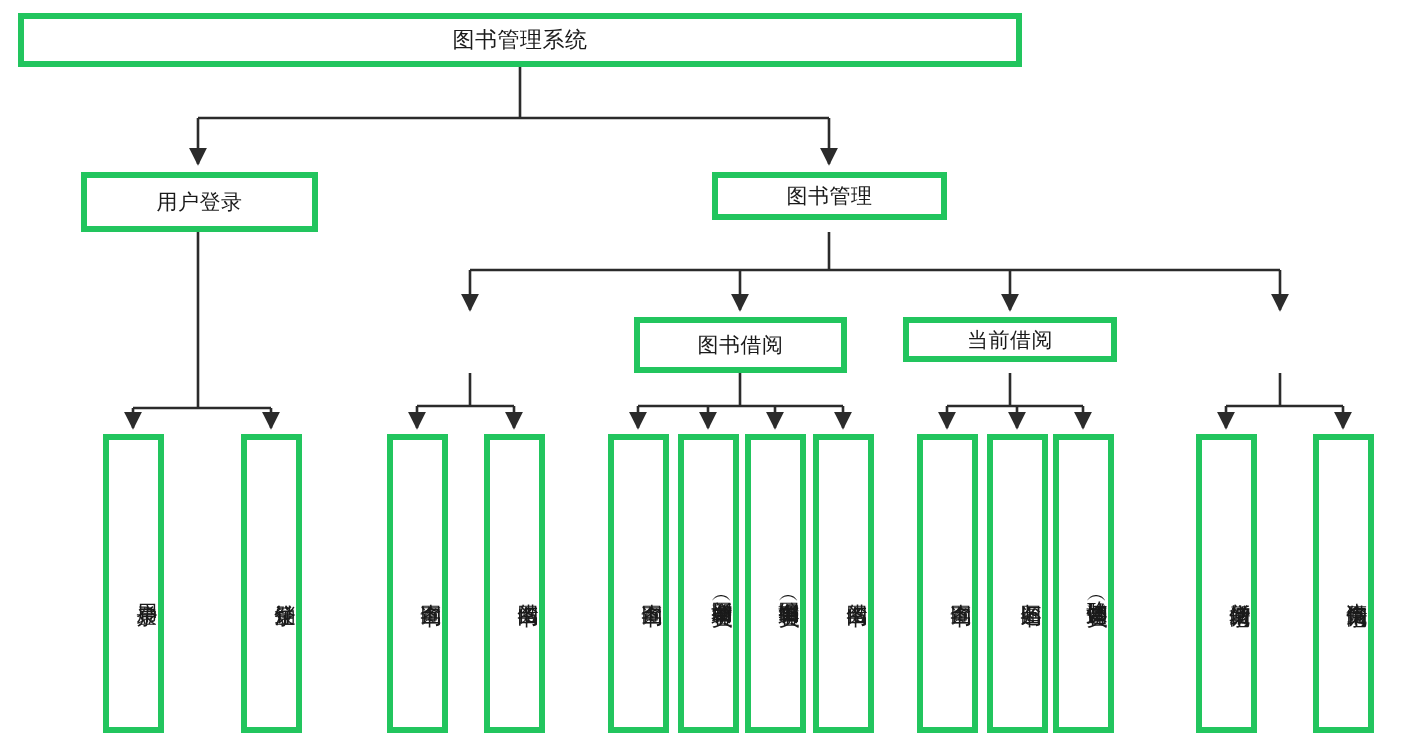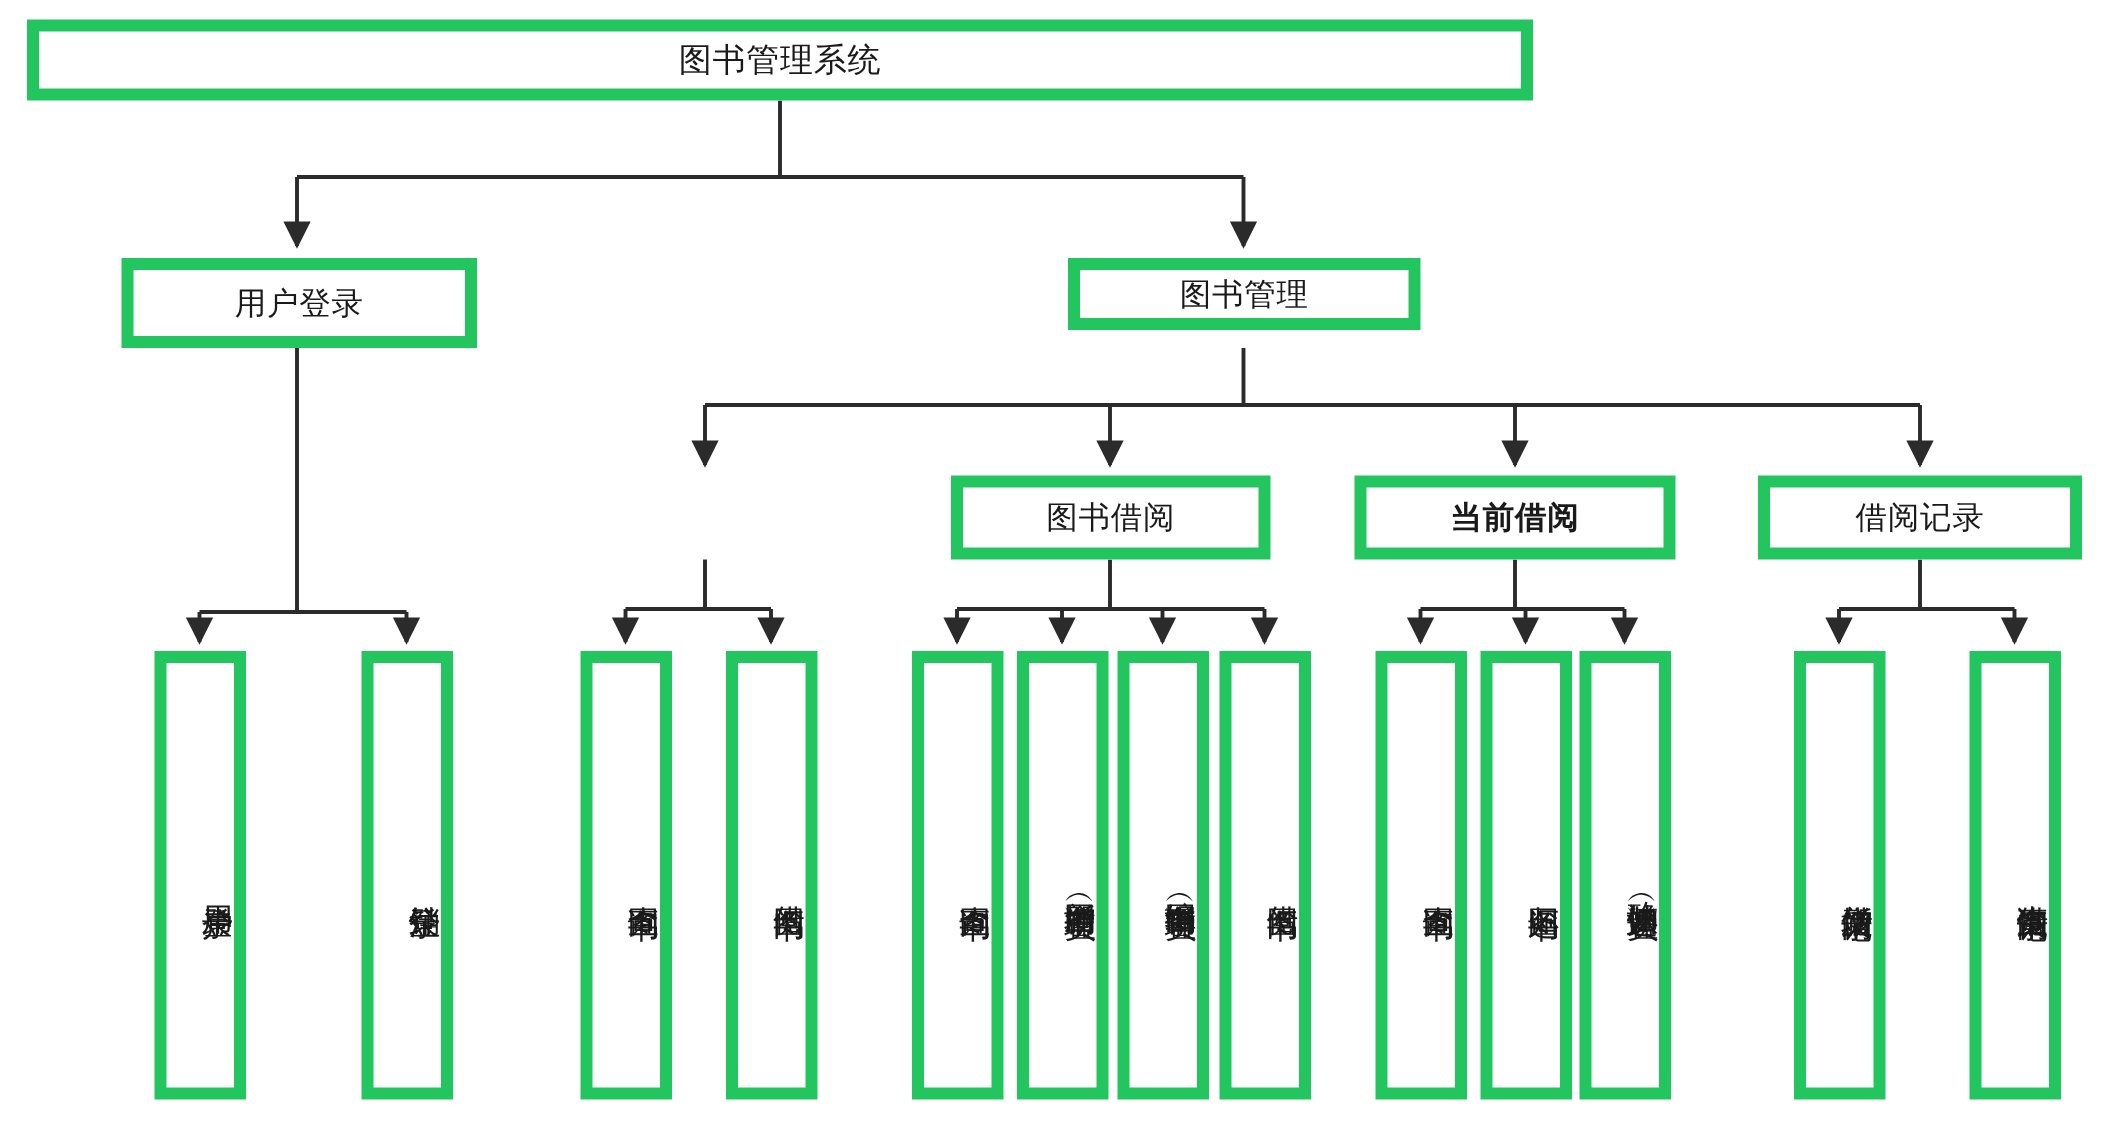--- a/index.html
+++ b/index.html
@@ -27,7 +27,7 @@
   .node {
     position: absolute;
     box-sizing: border-box;
-    border: 8px solid #22c55e;
+    border: 6px solid #22c55e;
     background: #ffffff;
     display: flex;
     align-items: center;

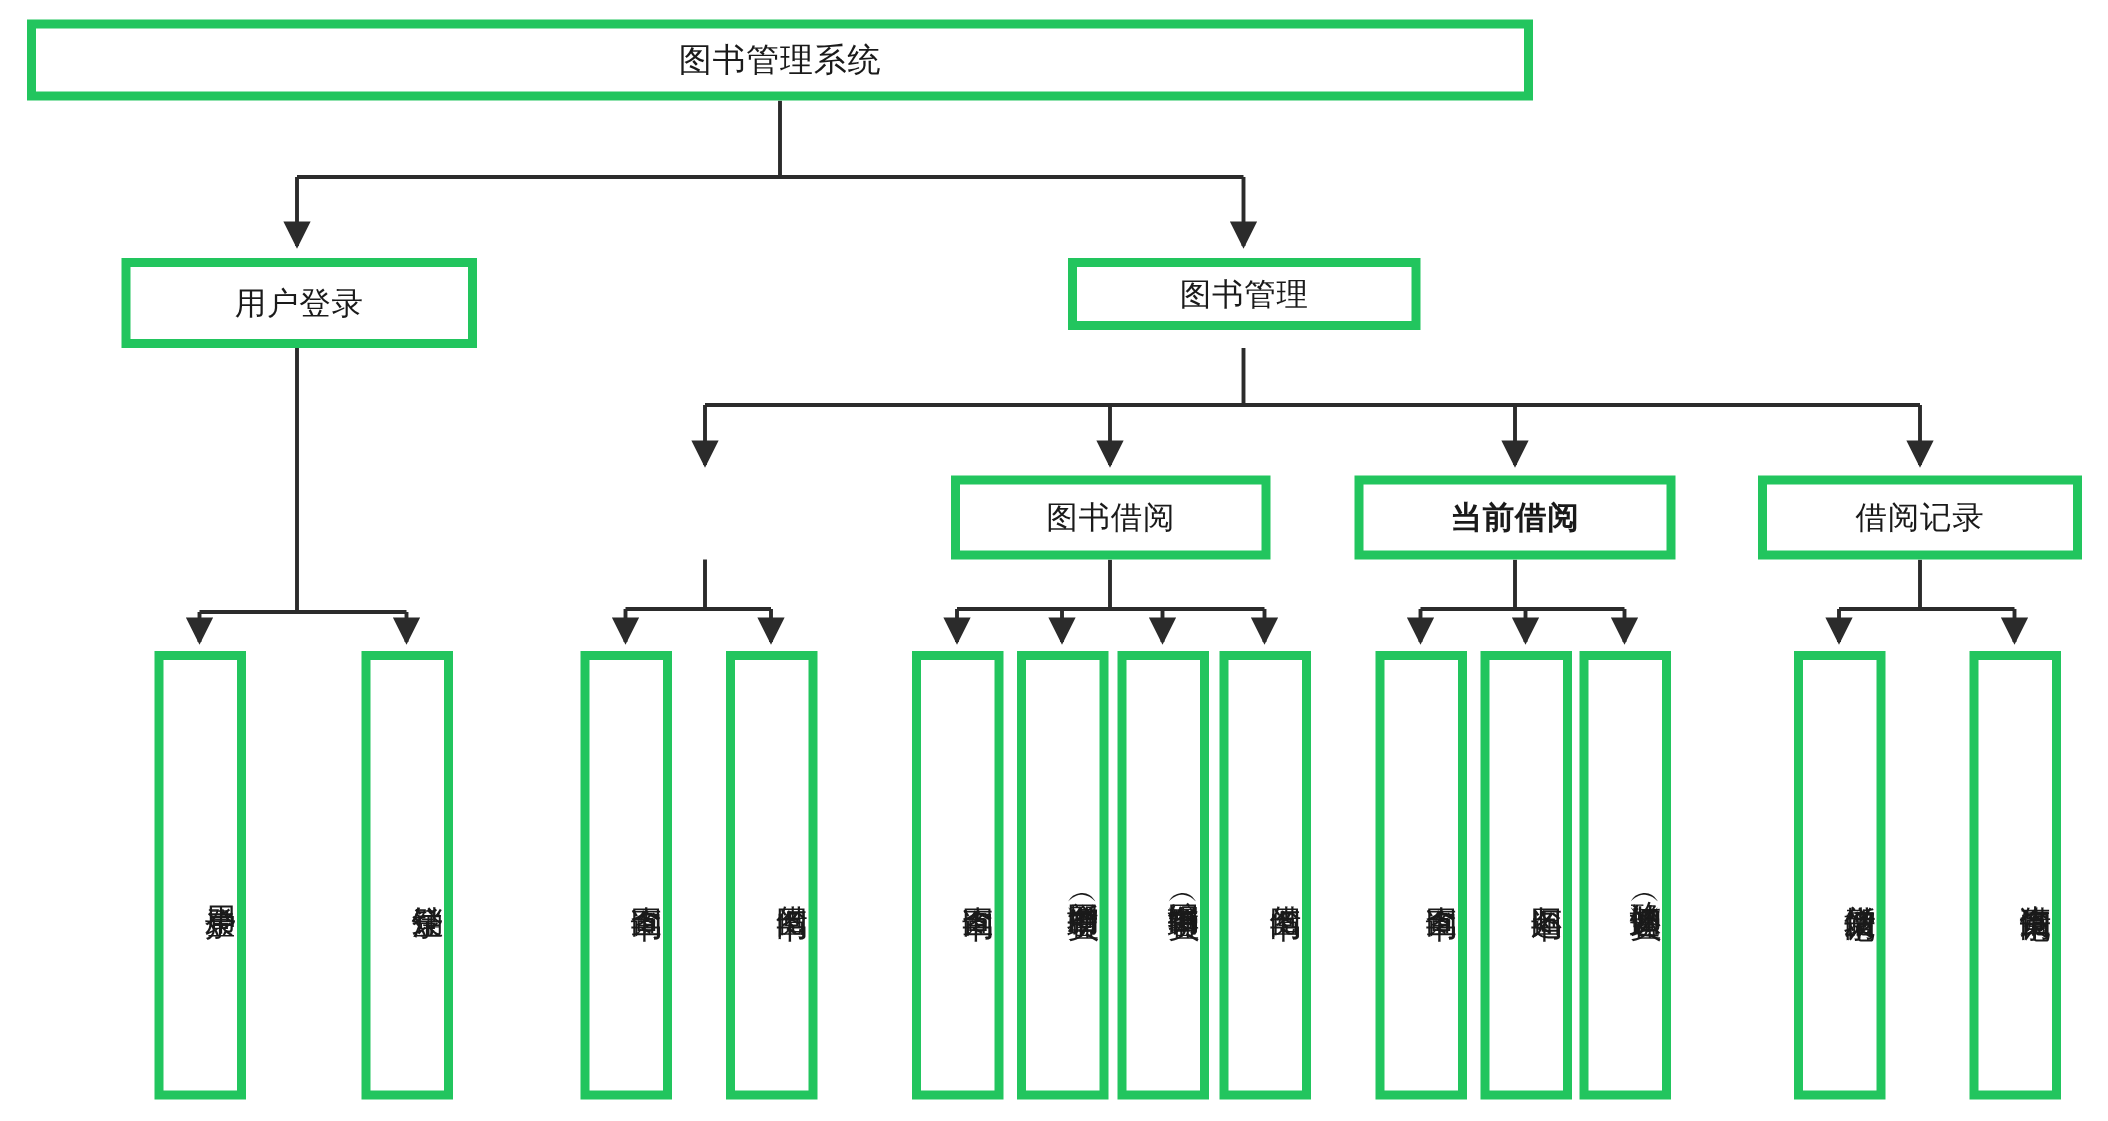--- a/index.html
+++ b/index.html
@@ -137,7 +137,7 @@
   <div class="node h" style="left:634px; top:317px; width:213px; height:56px;">
     <span>图书借阅</span>
   </div>
-  <div class="node h" style="left:903px; top:317px; width:214px; height:56px;font-weight:bold;">
+  <div class="node h" style="left:903px; top:317px; width:214px; height:45px;">
     <span>当前借阅</span>
   </div>
   <div class="node h" style="left:1172px; top:317px; width:216px; height:56px;">

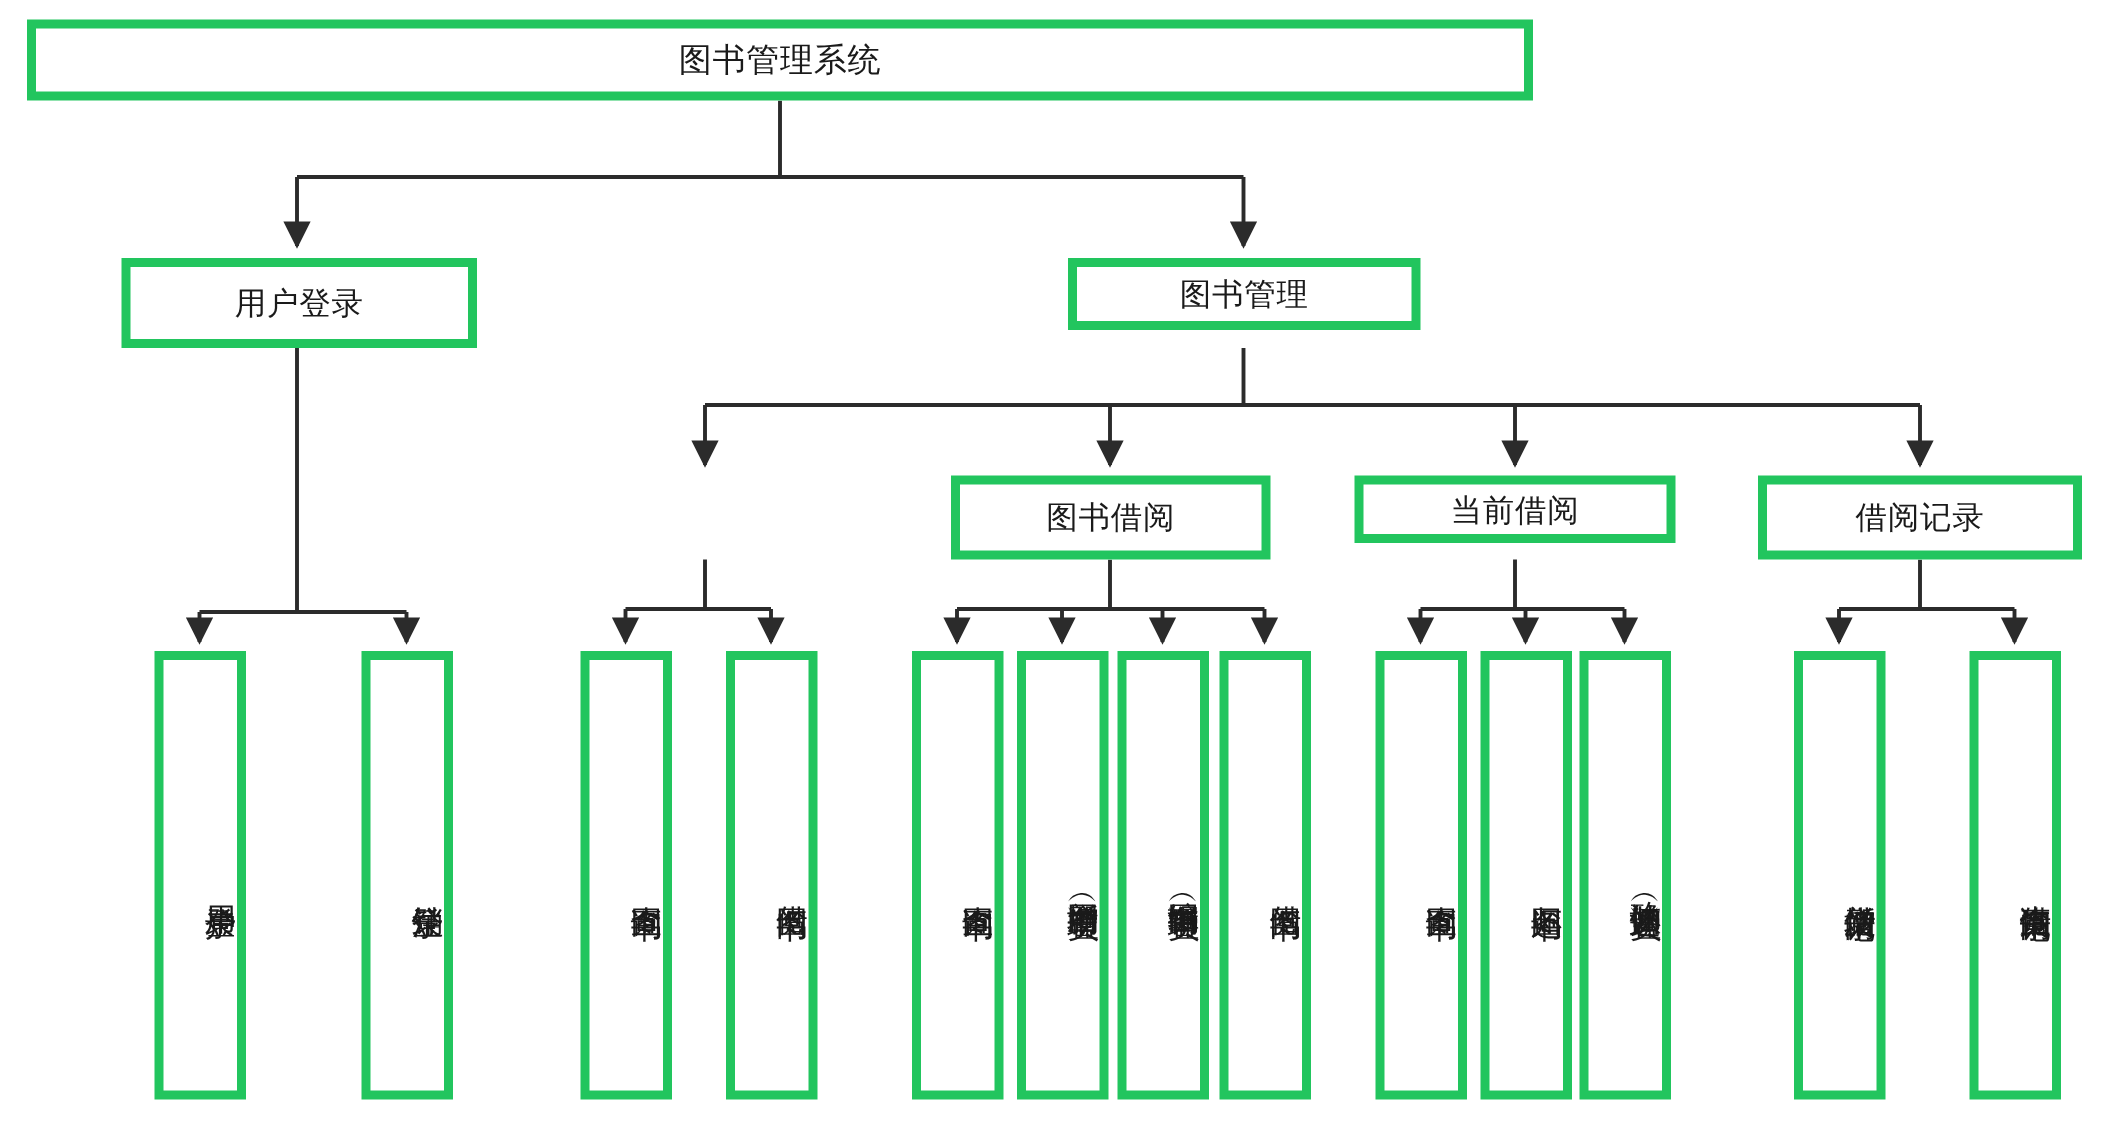--- a/index.html
+++ b/index.html
@@ -140,9 +140,6 @@
   <div class="node h" style="left:903px; top:317px; width:214px; height:45px;">
     <span>当前借阅</span>
   </div>
-  <div class="node h" style="left:1172px; top:317px; width:216px; height:56px;">
-    <span>借阅记录</span>
-  </div>
 
   <div class="node v" style="left:103px; top:434px; width:61px; height:299px;">
     <span class="vtext">用户登录</span>

